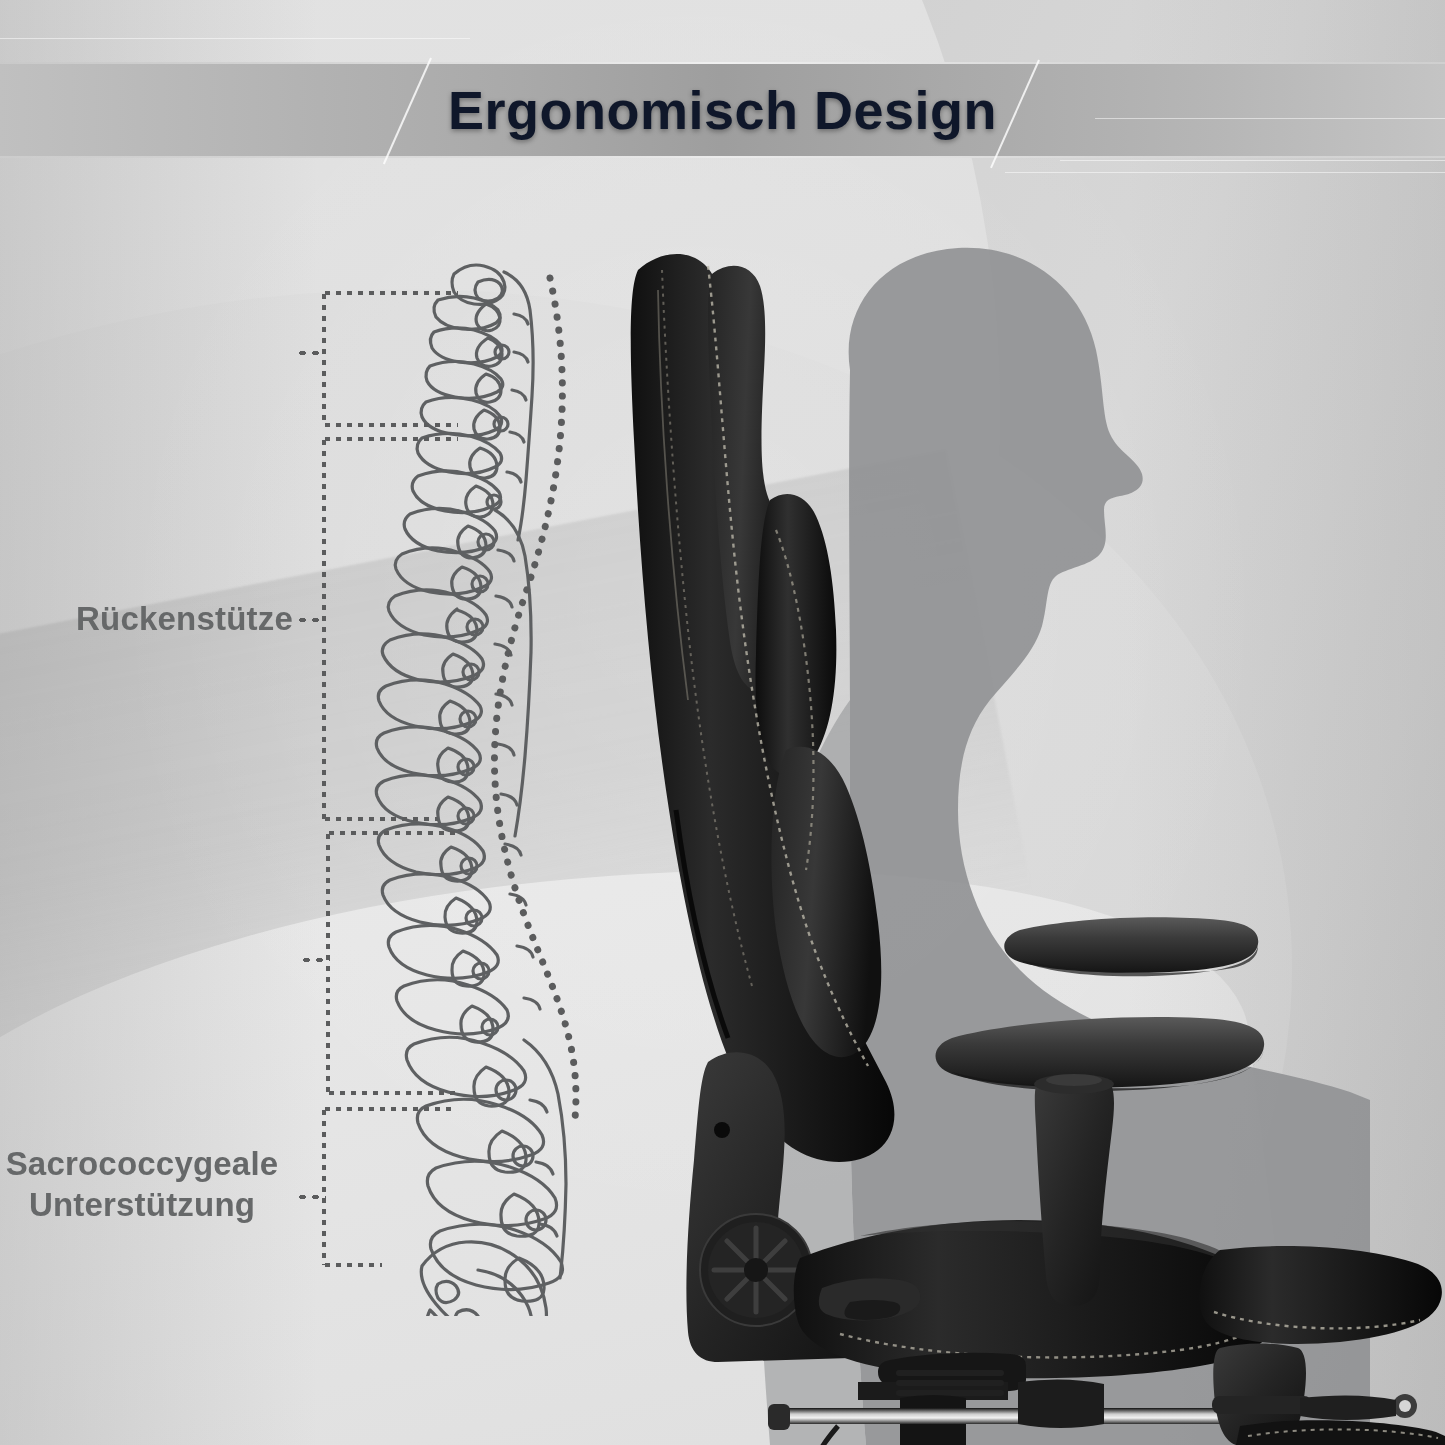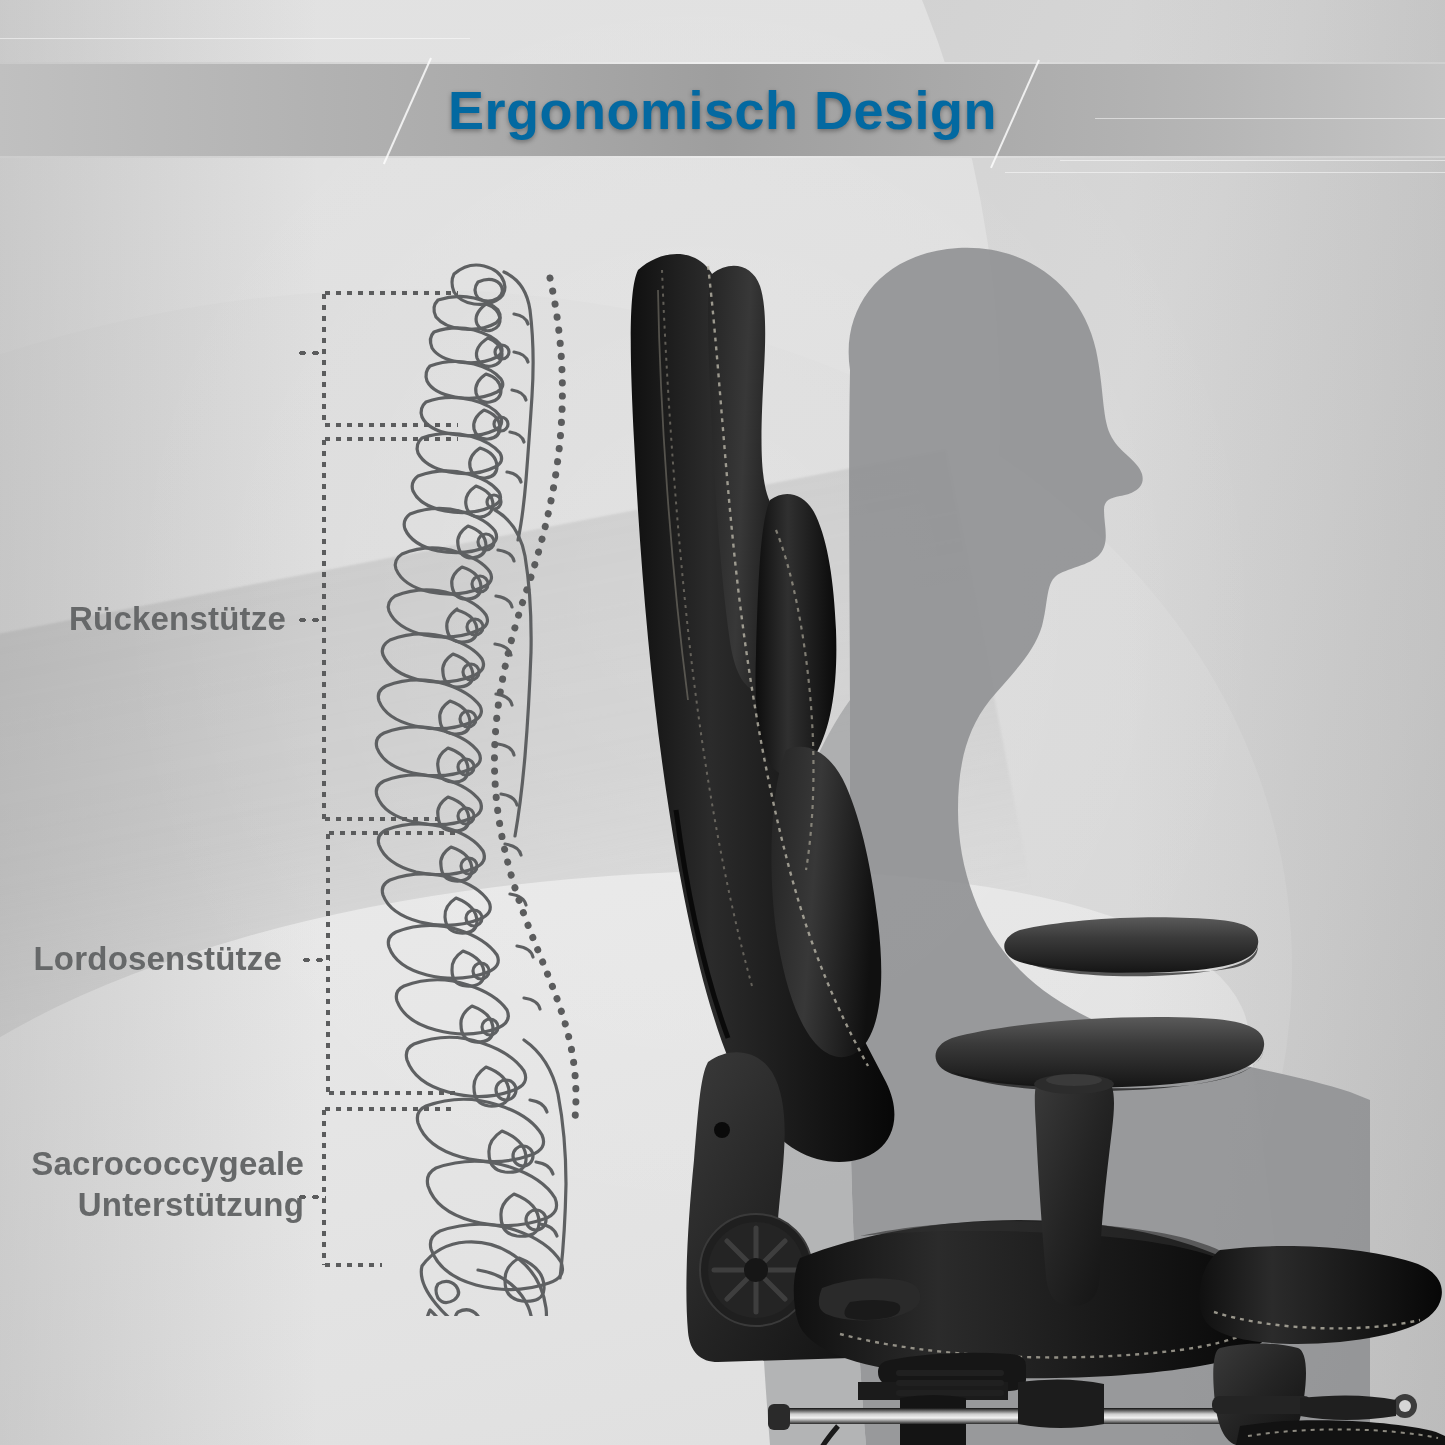--- a/index.html
+++ b/index.html
@@ -70,7 +70,7 @@
   .banner-title{
     position:absolute;left:0;top:62px;width:1445px;height:96px;
     display:flex;align-items:center;justify-content:center;
-    color:#0369a1;font-size:54px;font-weight:bold;letter-spacing:.5px;
+    color:#0f172a;font-size:54px;font-weight:bold;letter-spacing:.5px;
     text-shadow:0 2px 5px rgba(0,0,0,.35);
     font-family:"Liberation Sans", sans-serif;
   }

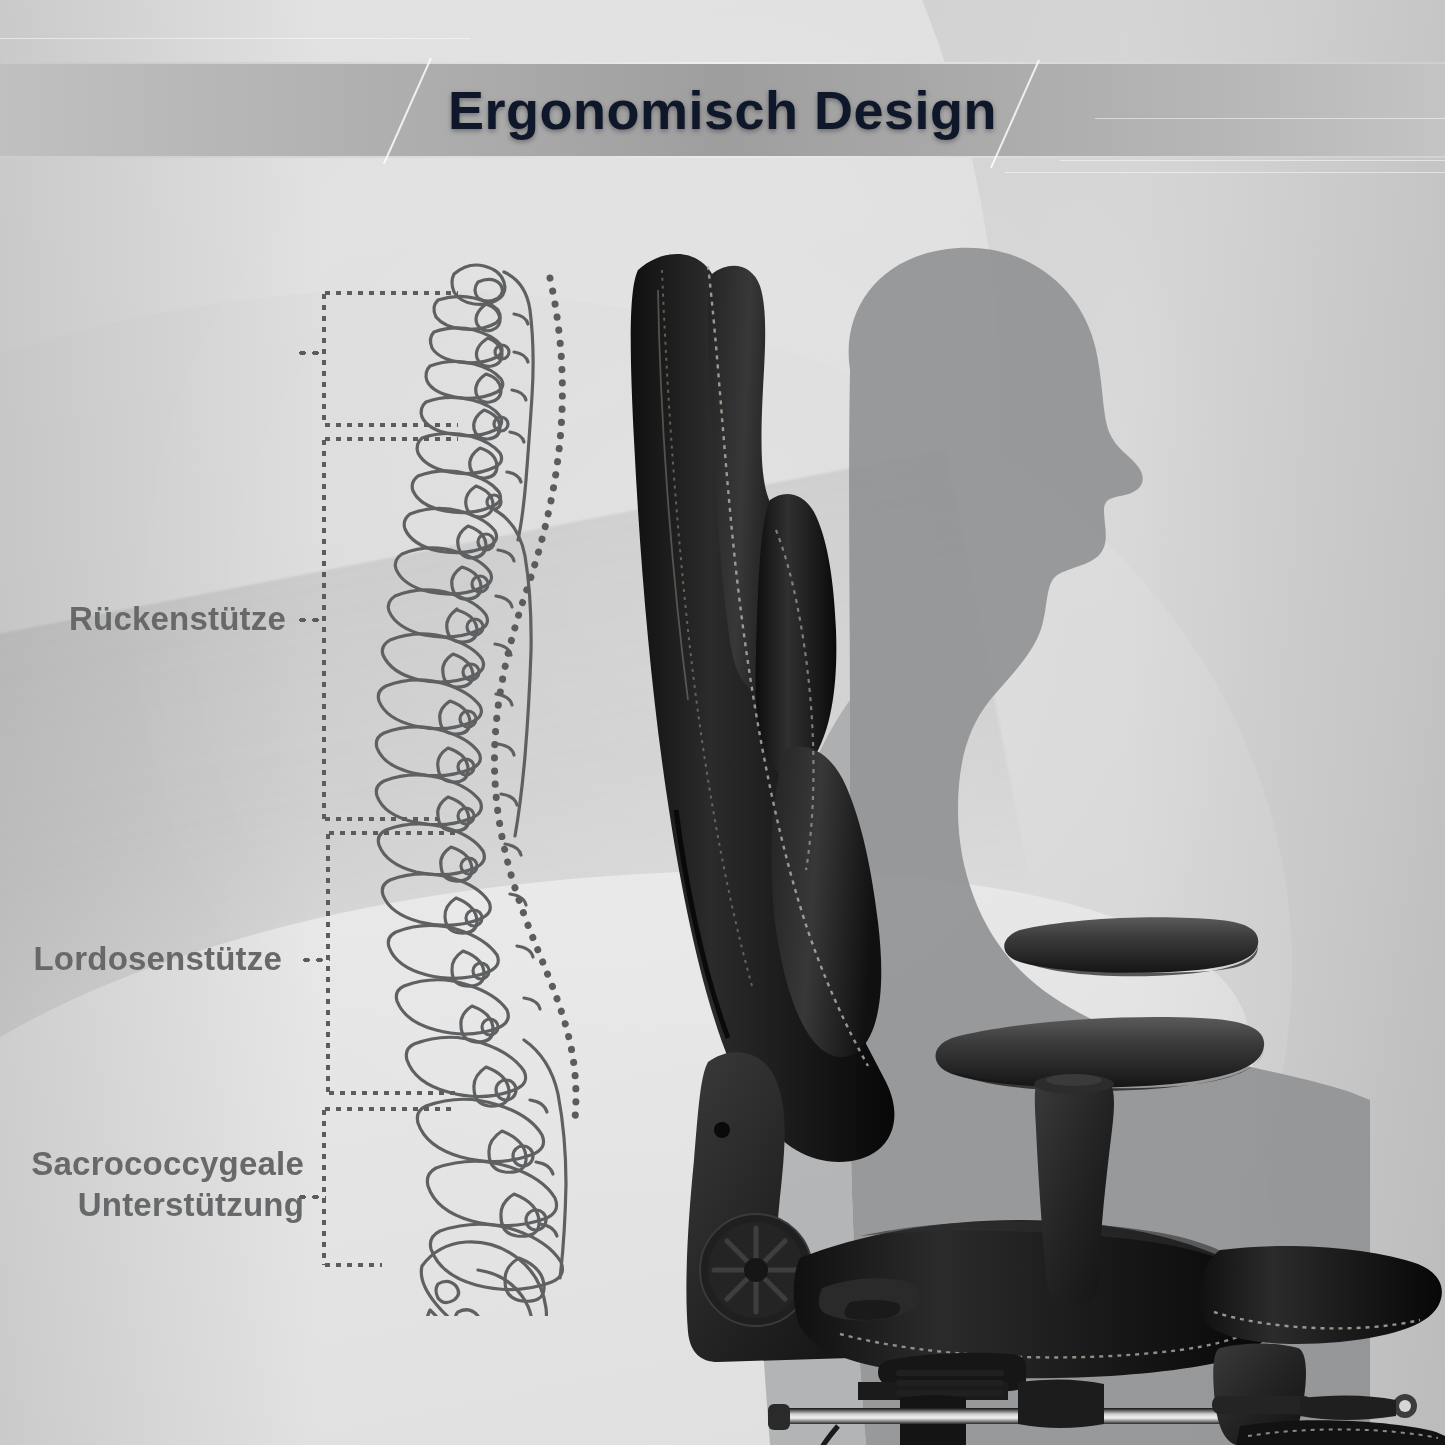--- a/index.html
+++ b/index.html
@@ -270,7 +270,7 @@
   <div class="dot-lead" style="left:296px;top:1195px;width:30px;"></div>
 
 
-  <div class="label" style="left:8px;top:598px;width:278px;text-align:right;">Rückenstütze</div>
+  <div class="label" style="left:15px;top:598px;width:278px;text-align:right;">Rückenstütze</div>
 
   <div class="label" style="left:0px;top:938px;width:282px;">Lordosenstütze</div>
 

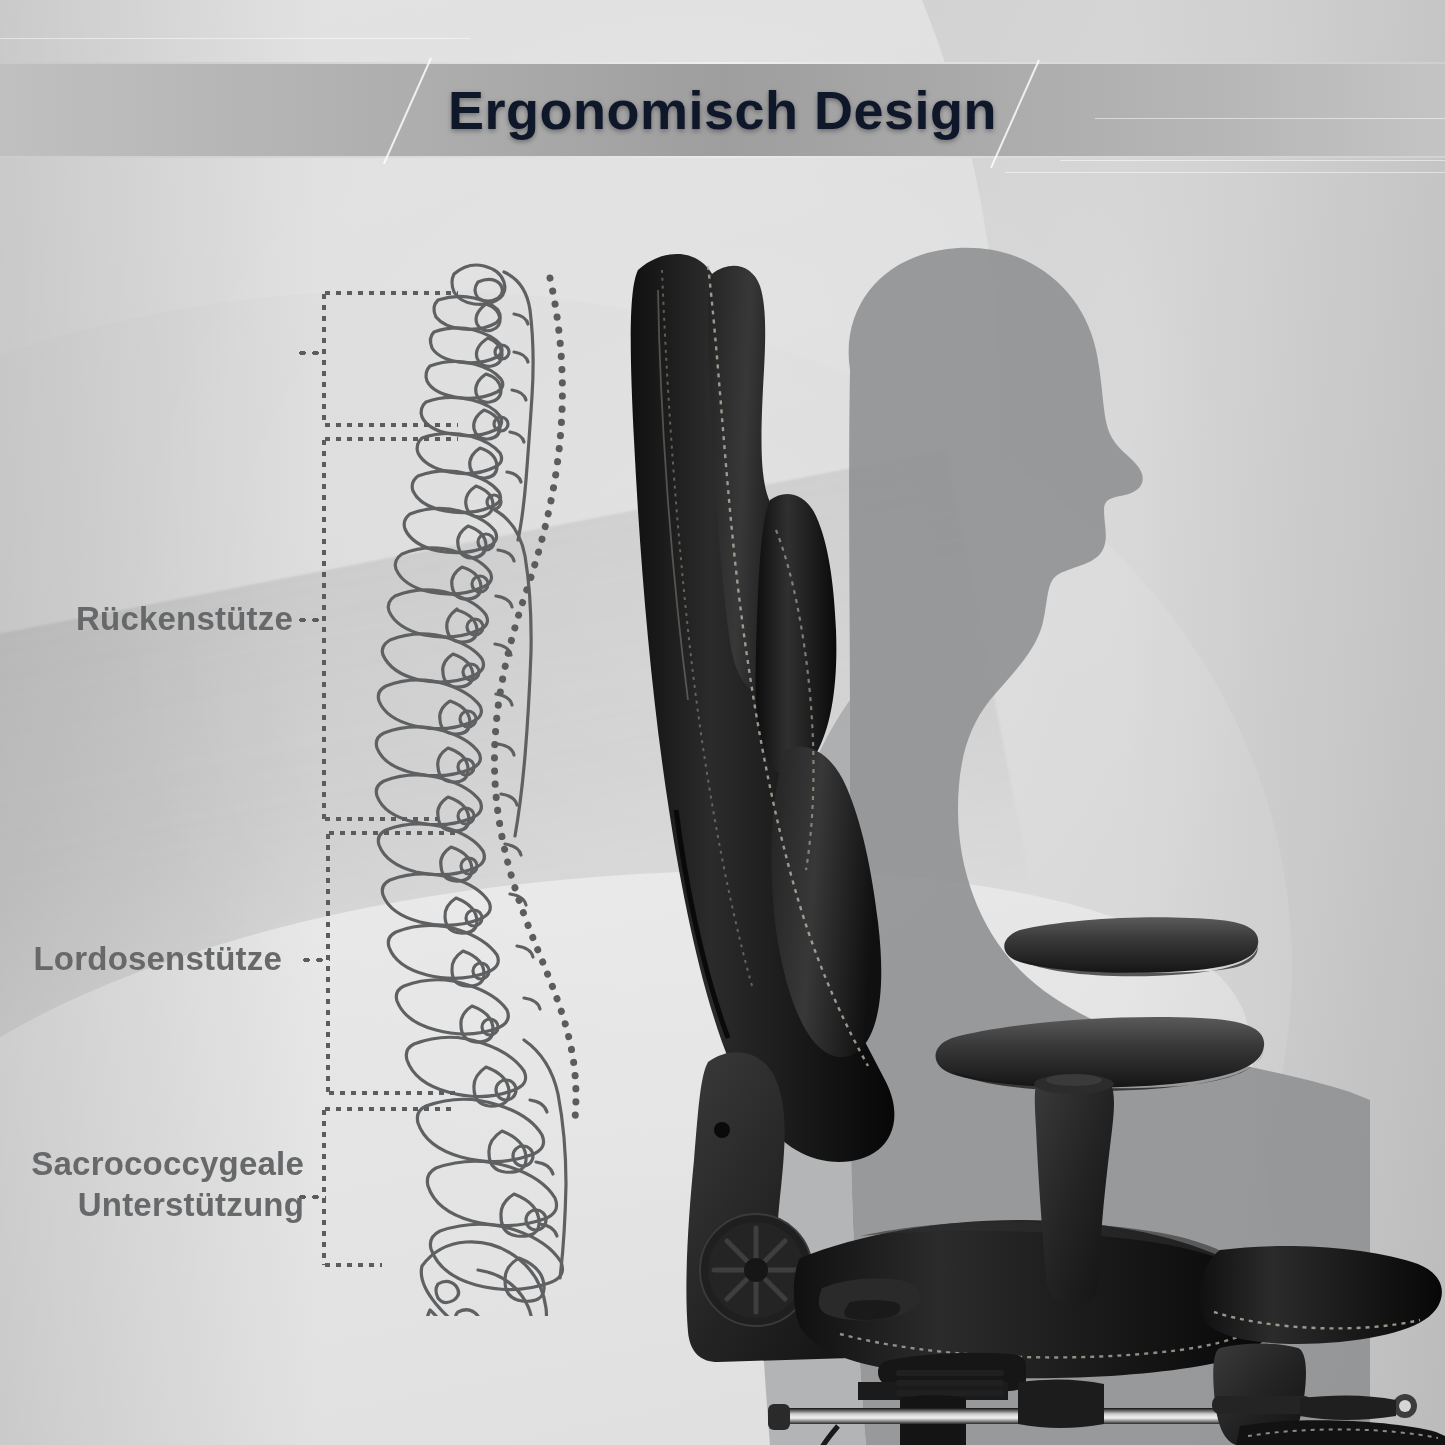--- a/index.html
+++ b/index.html
@@ -272,7 +272,6 @@
 
   <div class="label" style="left:15px;top:598px;width:278px;text-align:right;">Rückenstütze</div>
 
-  <div class="label" style="left:0px;top:938px;width:282px;">Lordosenstütze</div>
 
   <div class="label" style="left:0px;top:1143px;width:284px;text-align:right;margin-left:20px;">Sacrococcygeale
 Unterstützung</div>

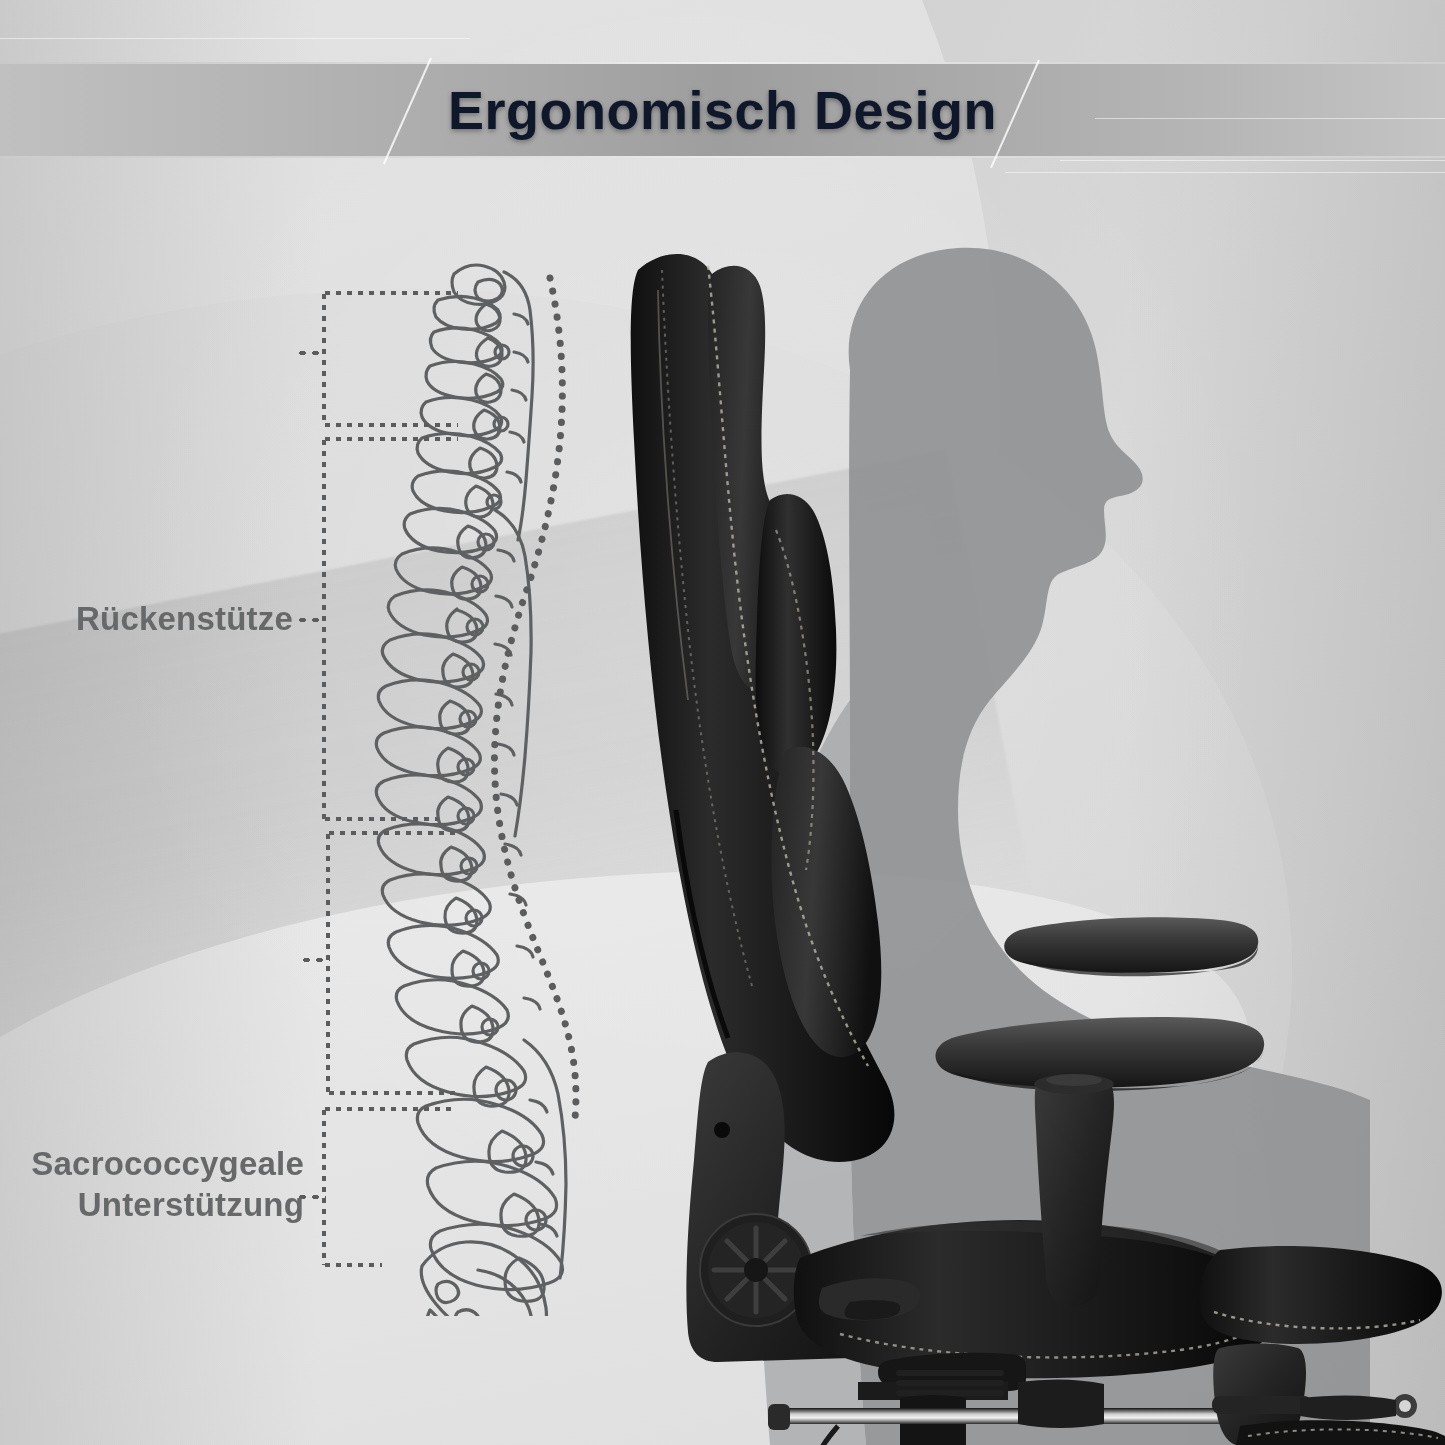--- a/index.html
+++ b/index.html
@@ -273,7 +273,7 @@
   <div class="label" style="left:15px;top:598px;width:278px;text-align:right;">Rückenstütze</div>
 
 
-  <div class="label" style="left:0px;top:1143px;width:284px;text-align:right;margin-left:20px;">Sacrococcygeale
+  <div class="label" style="left:0px;top:1143px;width:284px;text-align:center;">Sacrococcygeale
 Unterstützung</div>
 
   <div class="silhouette">

